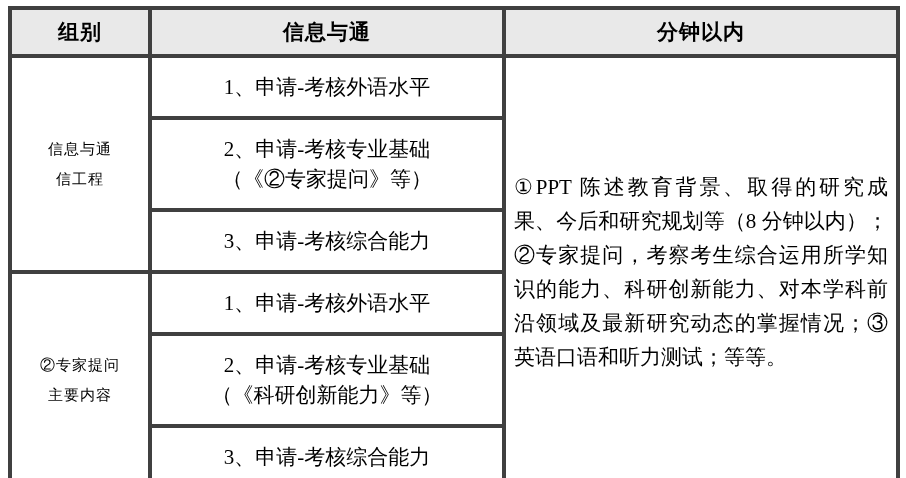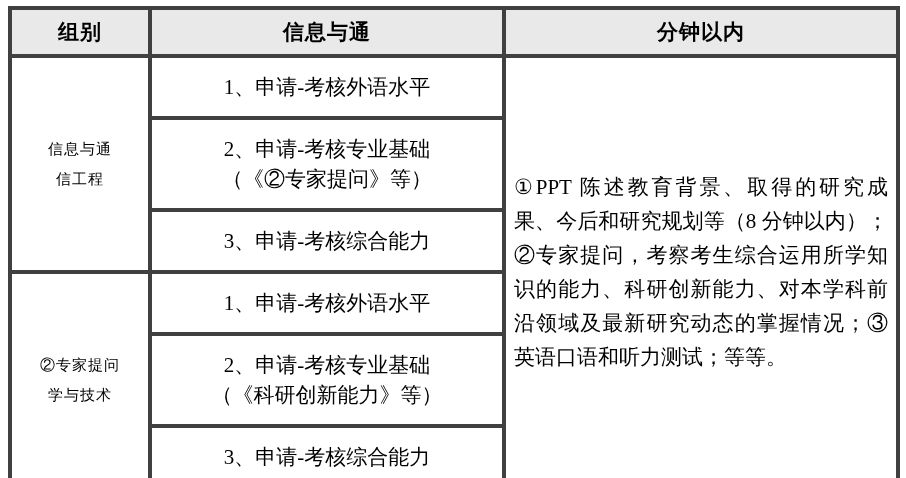--- a/index.html
+++ b/index.html
@@ -119,7 +119,7 @@
       <tr>
         <td class="group-cell" rowspan="3">
           <span>②专家提问</span><br>
-          <span>学与技术</span>
+          <span>主要内容</span>
         </td>
         <td class="subject-cell row-h-1">
           <span>1、申请-考核外语水平</span>

